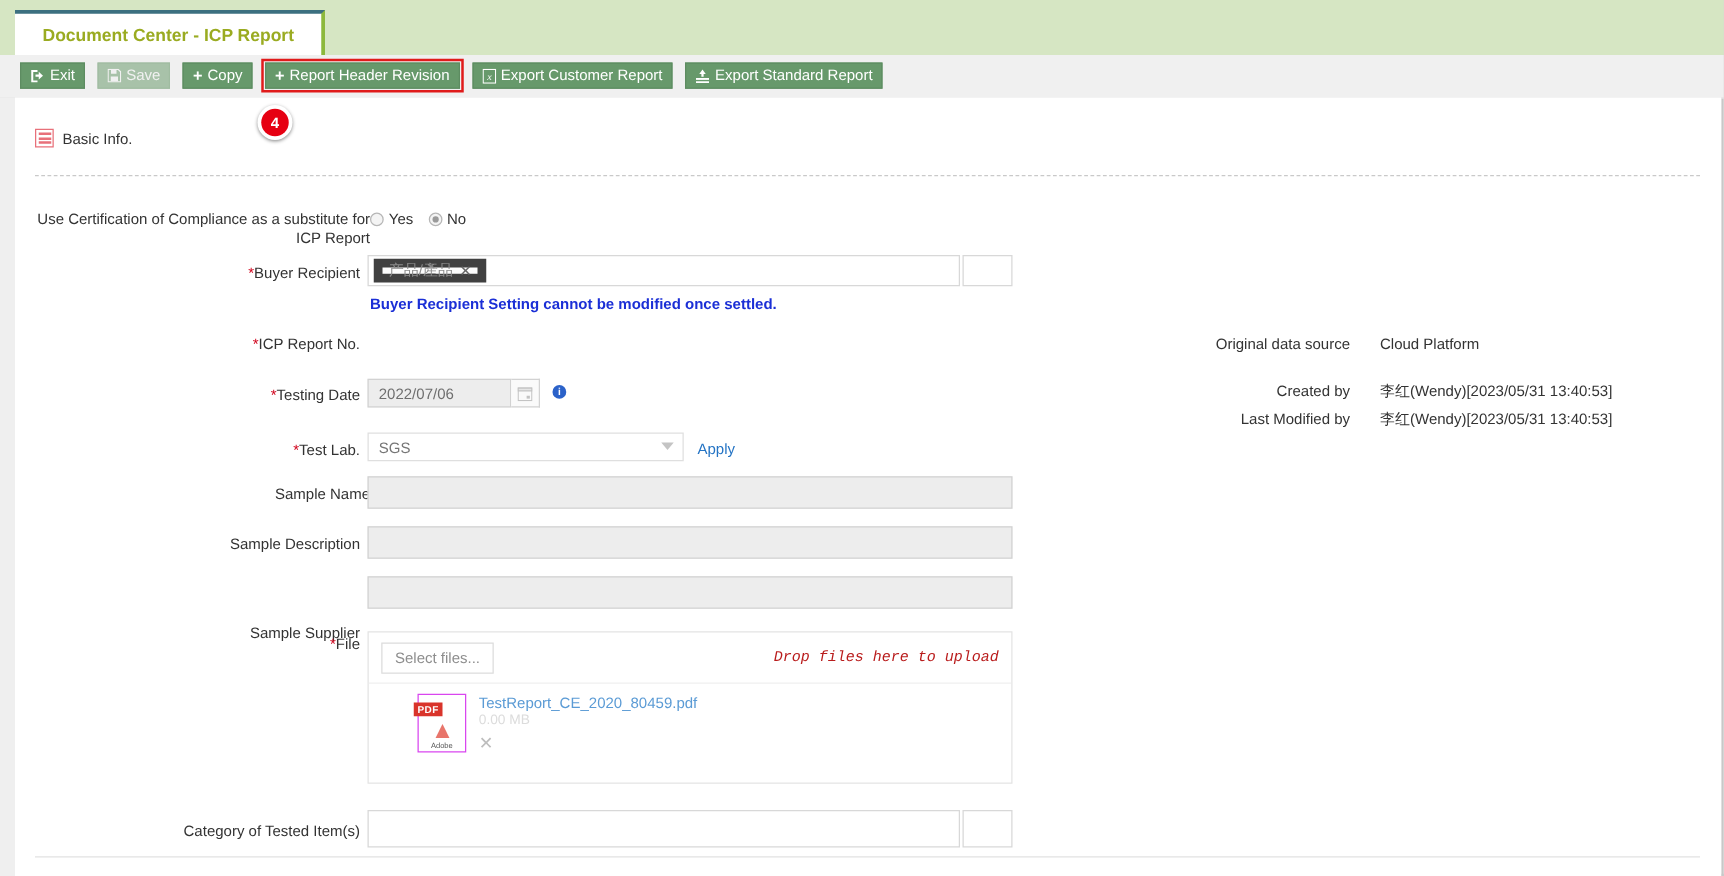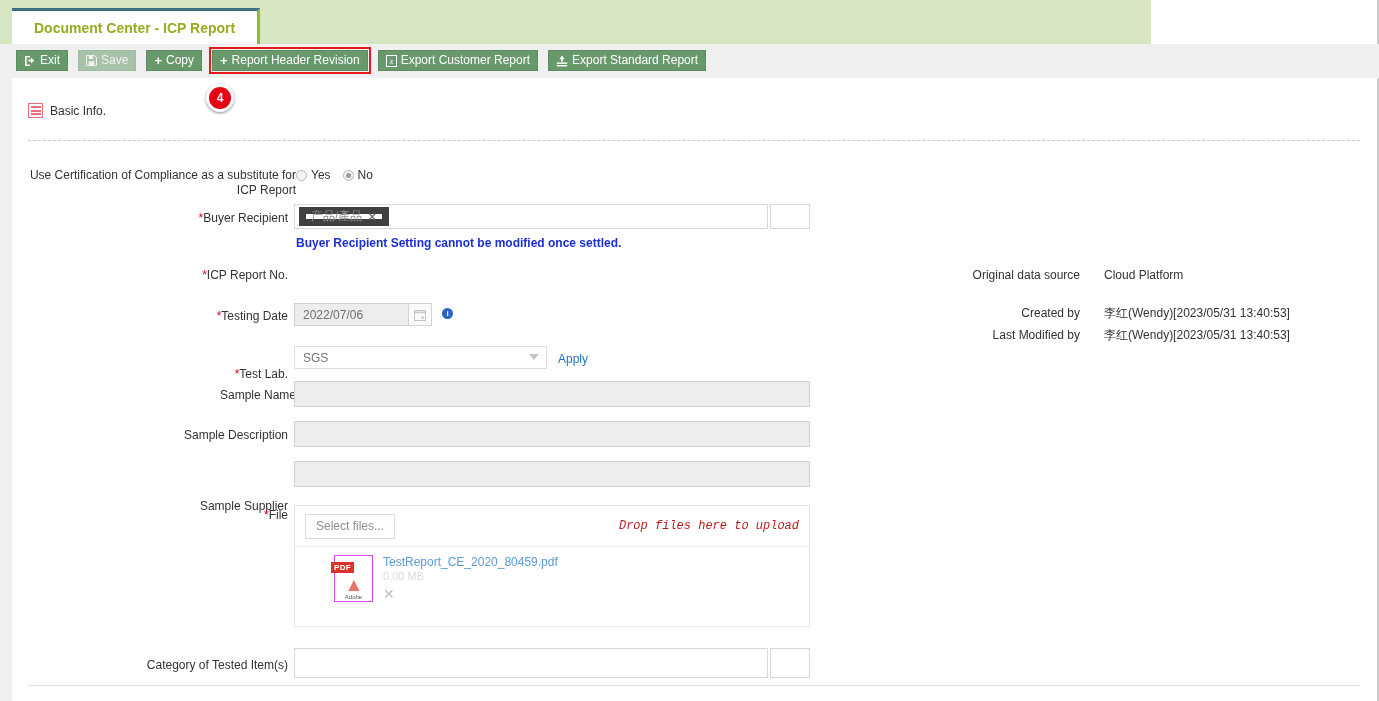--- a/index.html
+++ b/index.html
@@ -29,7 +29,7 @@
   .header-band {
     position: absolute;
     left: 0; top: 0;
-    width: 1151px;
+    width: 1379px;
     height: 44px;
     background: #d6e6c3;
   }

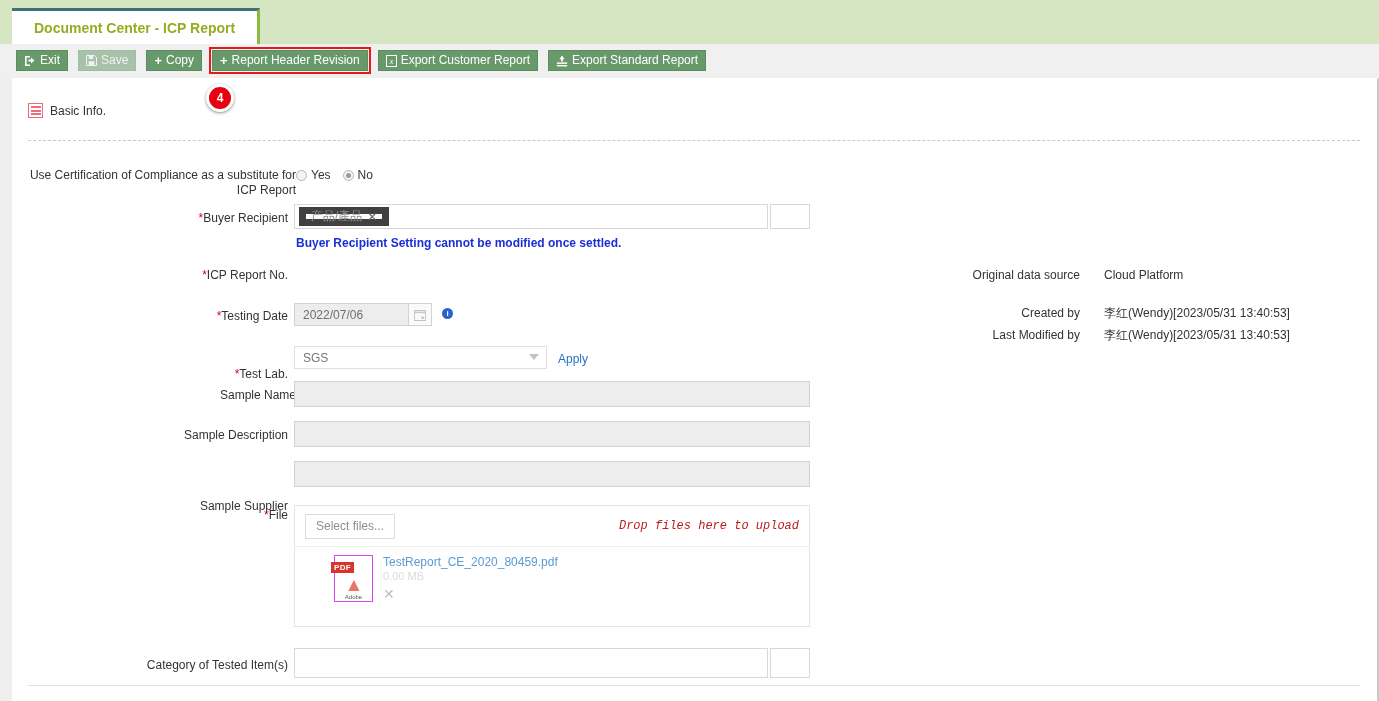--- a/index.html
+++ b/index.html
@@ -562,7 +562,7 @@
       <span>i</span>
     </div>
 
-    <div class="lbl" style="left:12px; top:289px; width:264px;">
+    <div class="lbl" style="left:12px; top:275px; width:264px;">
       <span class="req">*</span><span>Test Lab.</span>
     </div>
     <div class="fld-gray" style="left:282px; top:268px; width:253px; height:23px; background:#fff; border-color:#dfdfdf; color:#767676; font-size:12px;">

